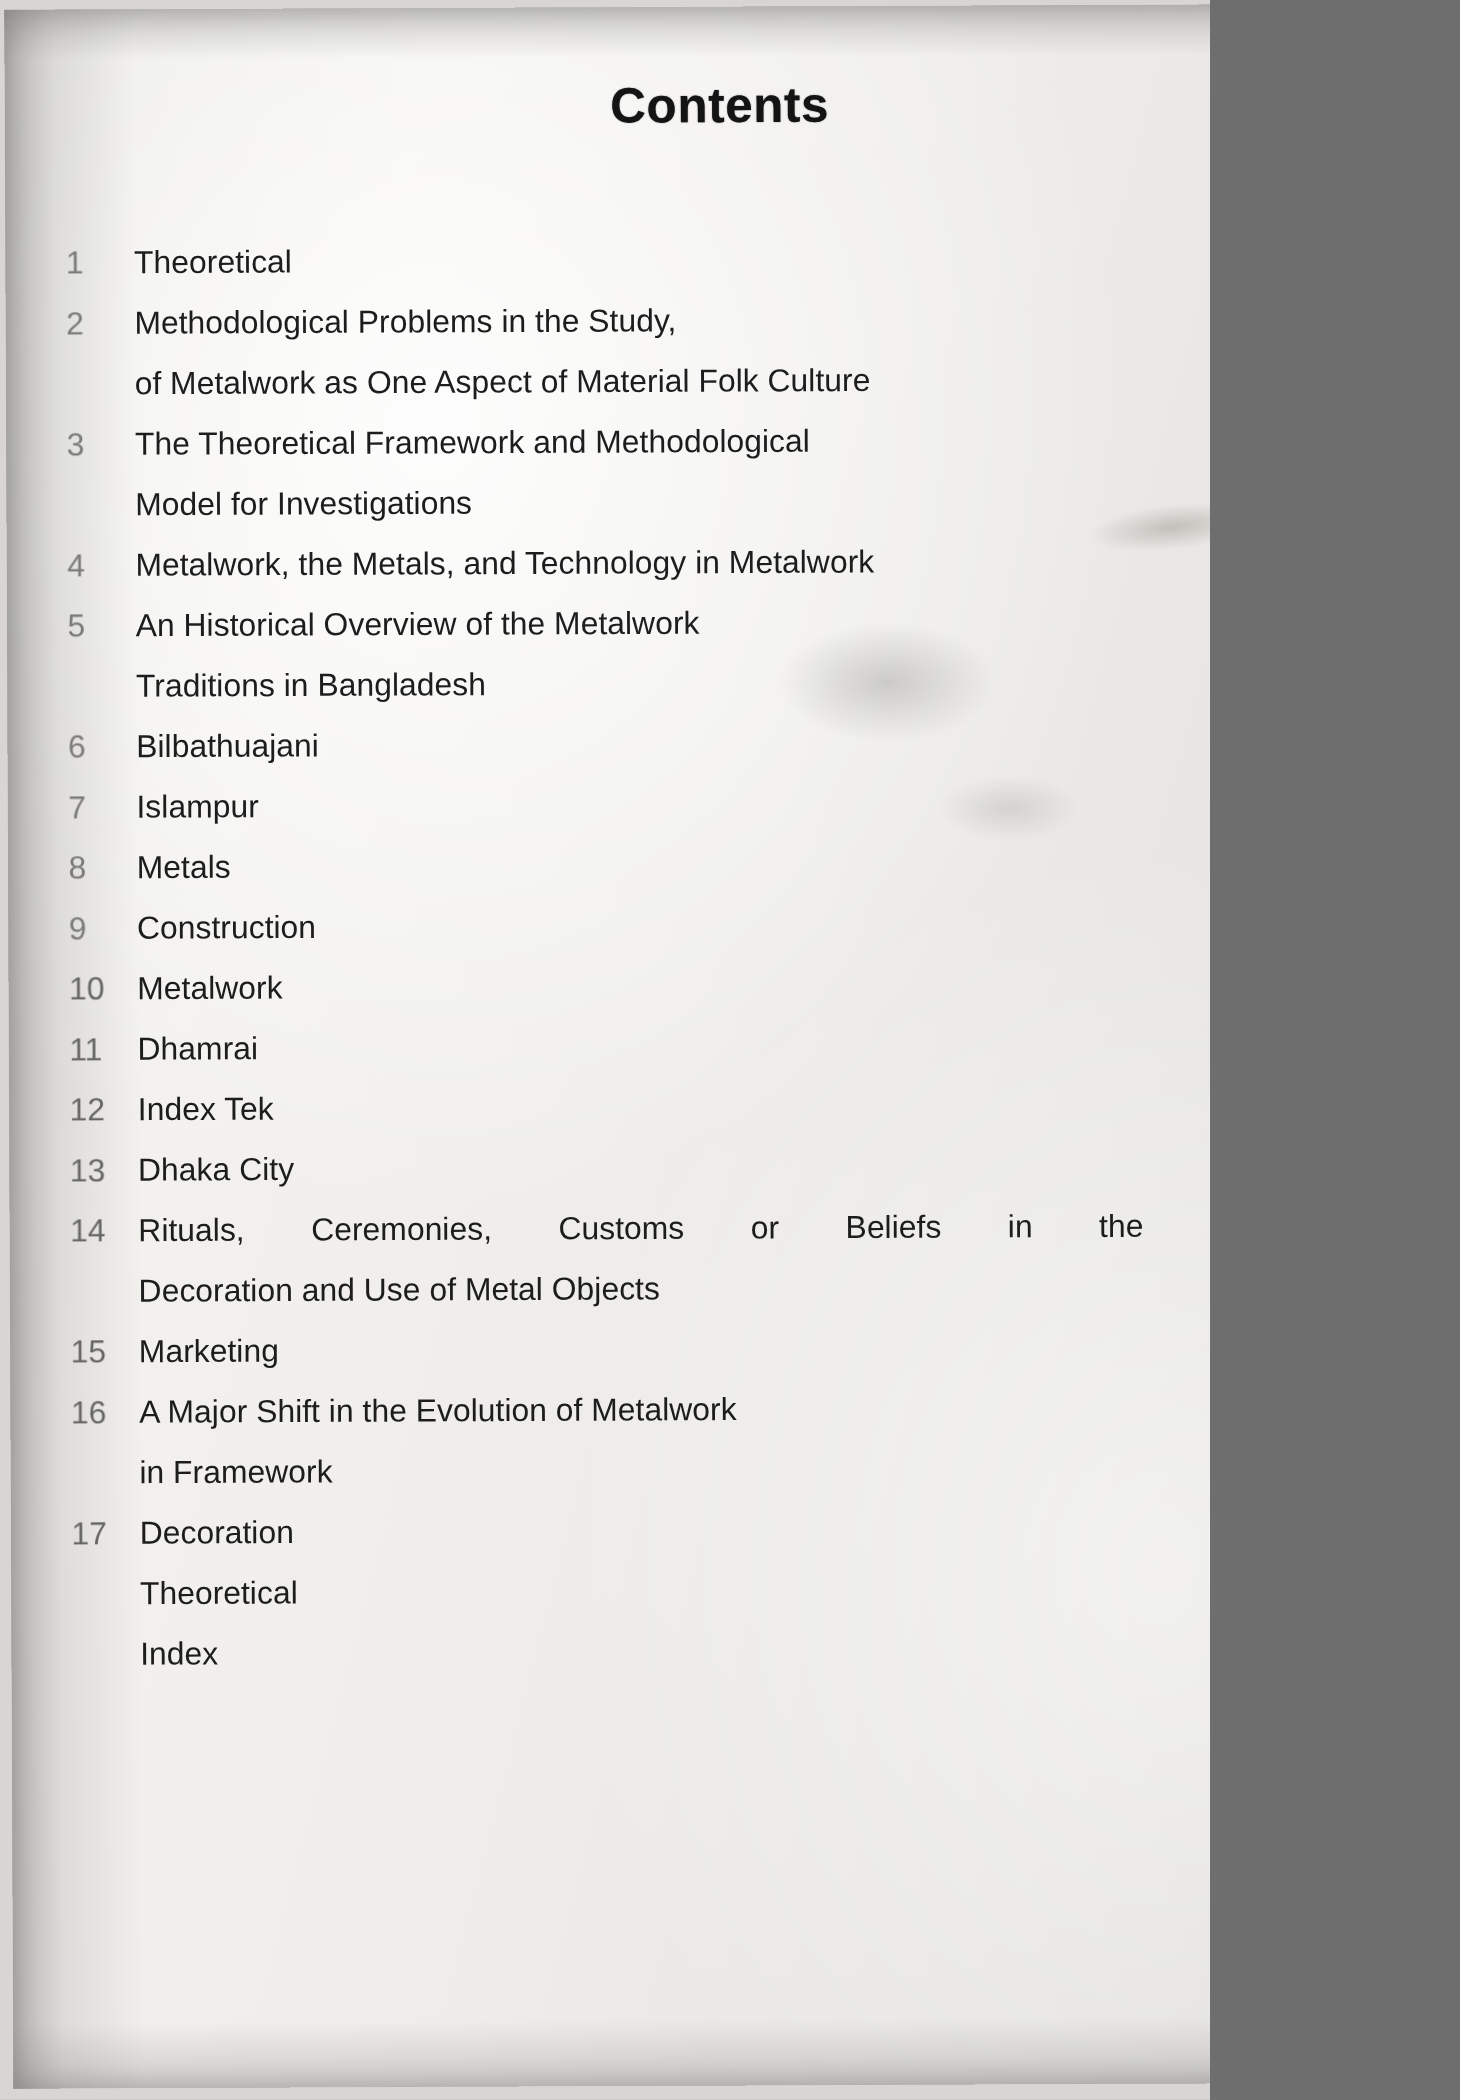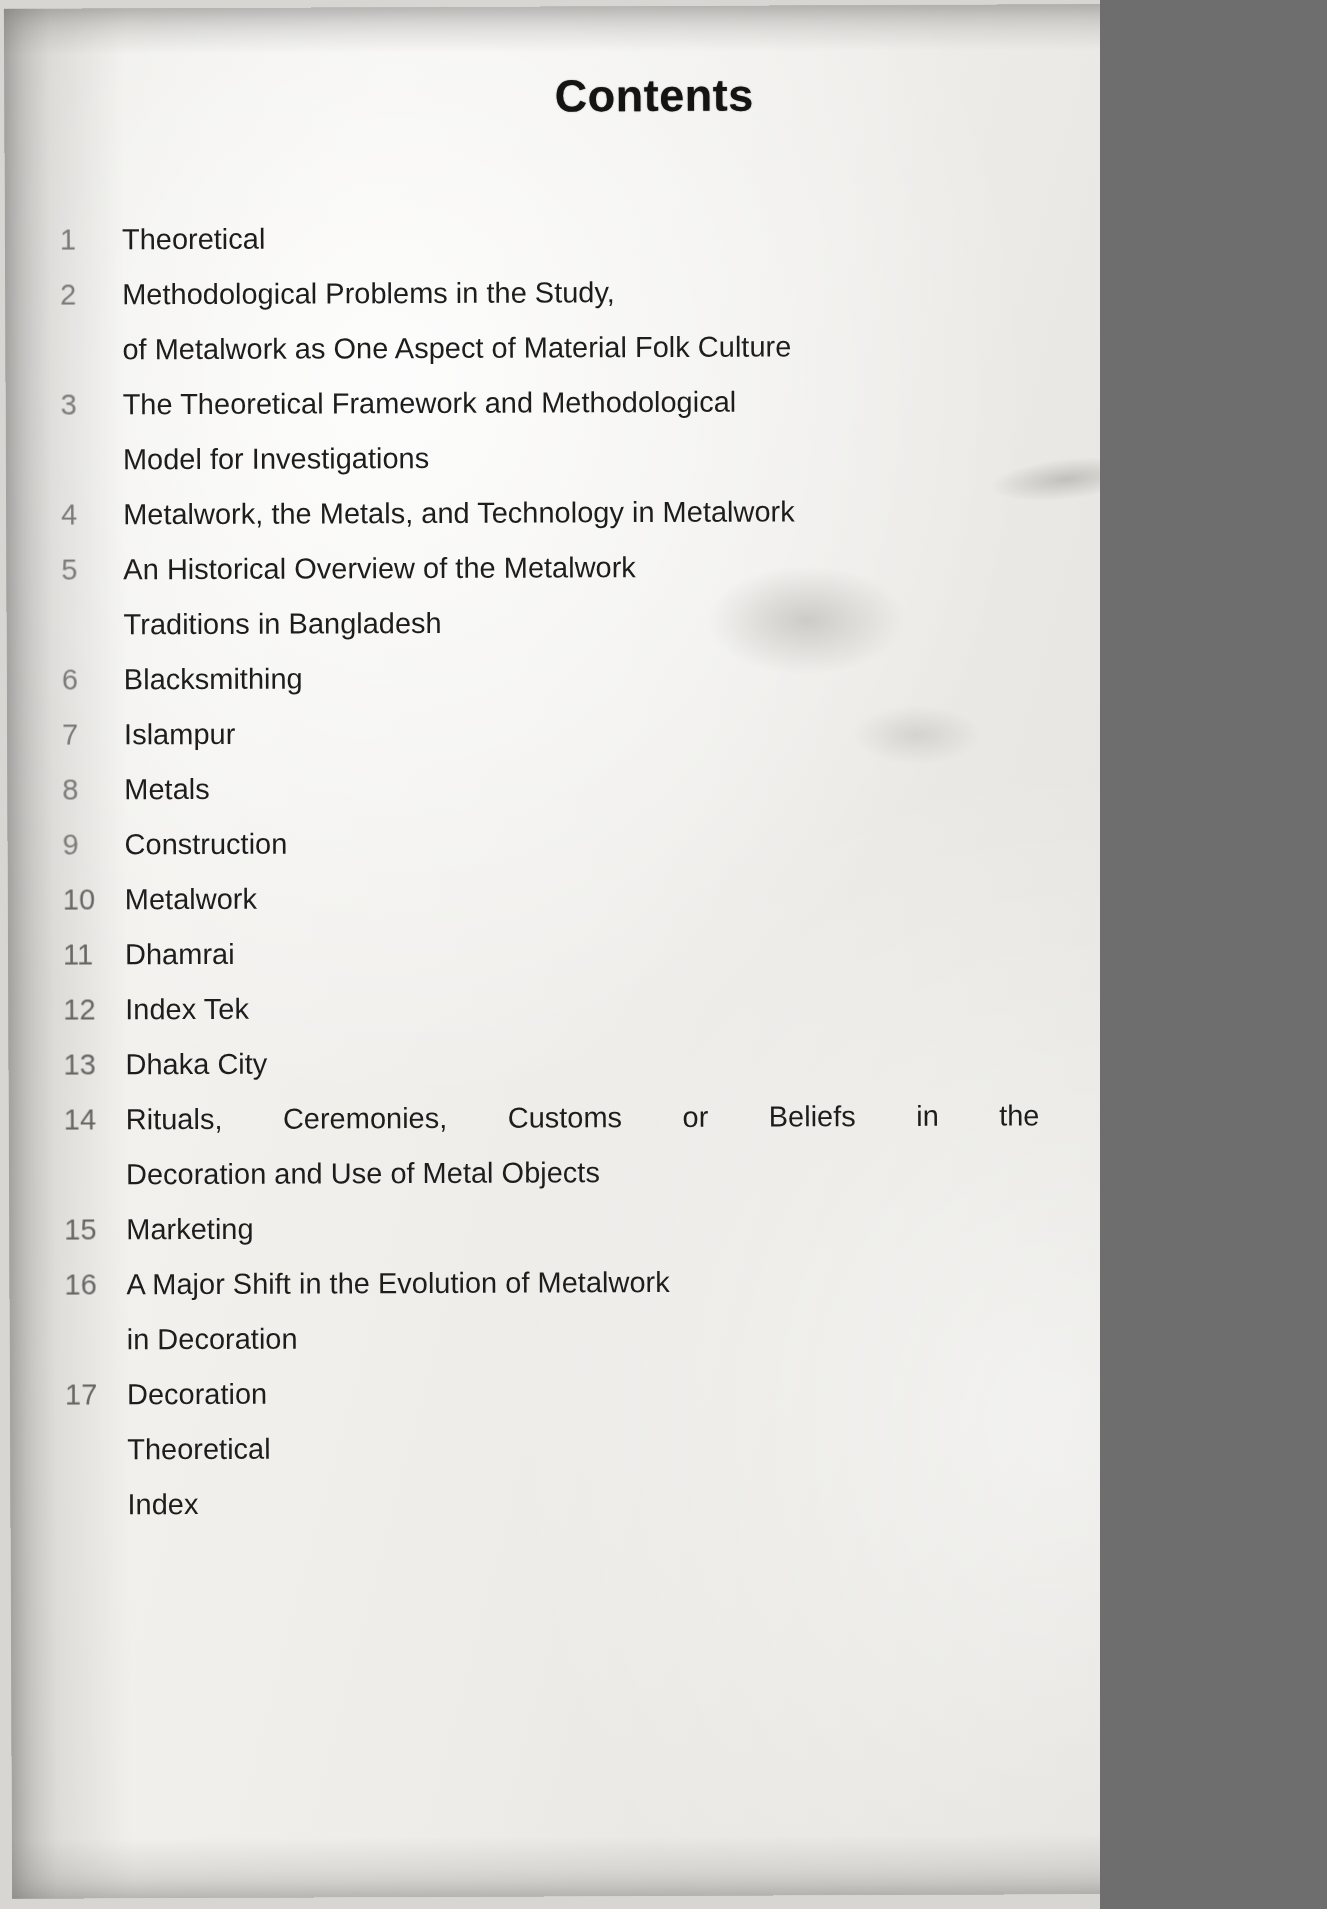--- a/index.html
+++ b/index.html
@@ -199,7 +199,7 @@
           </div>
           <div class="row">
             <div class="num fade-strong">6</div>
-            <div class="label">Blacksmithing</div>
+            <div class="label">Bilbathuajani</div>
             <div class="pages">70-90</div>
           </div>
           <div class="row">

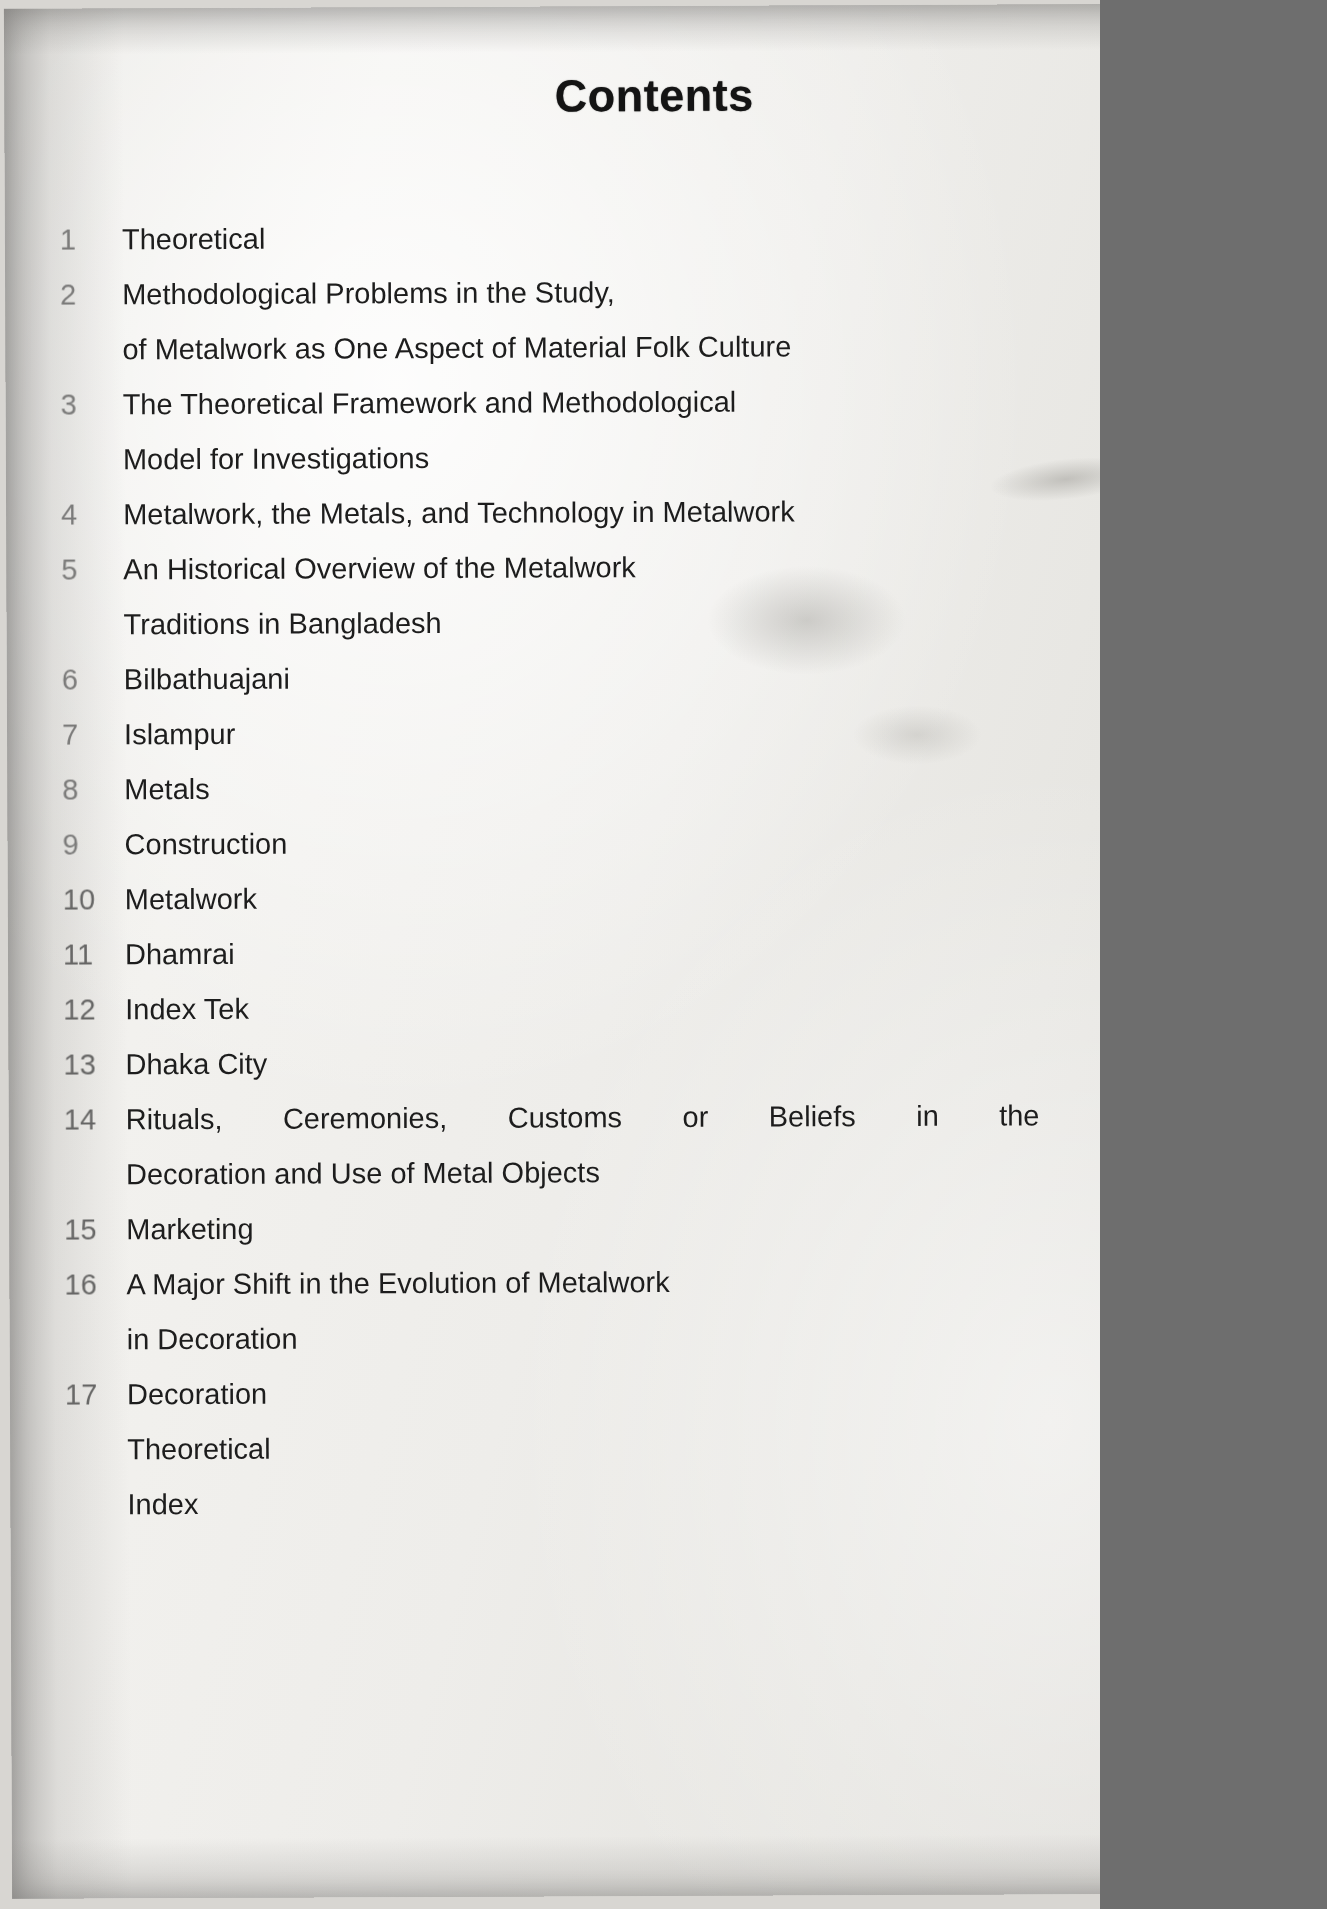--- a/index.html
+++ b/index.html
@@ -256,7 +256,7 @@
             <div class="pages">238-247</div>
           </div>
           <div class="cont">
-            <div class="label">in Decoration</div>
+            <div class="label">in Framework</div>
           </div>
           <div class="row">
             <div class="num fade">17</div>

